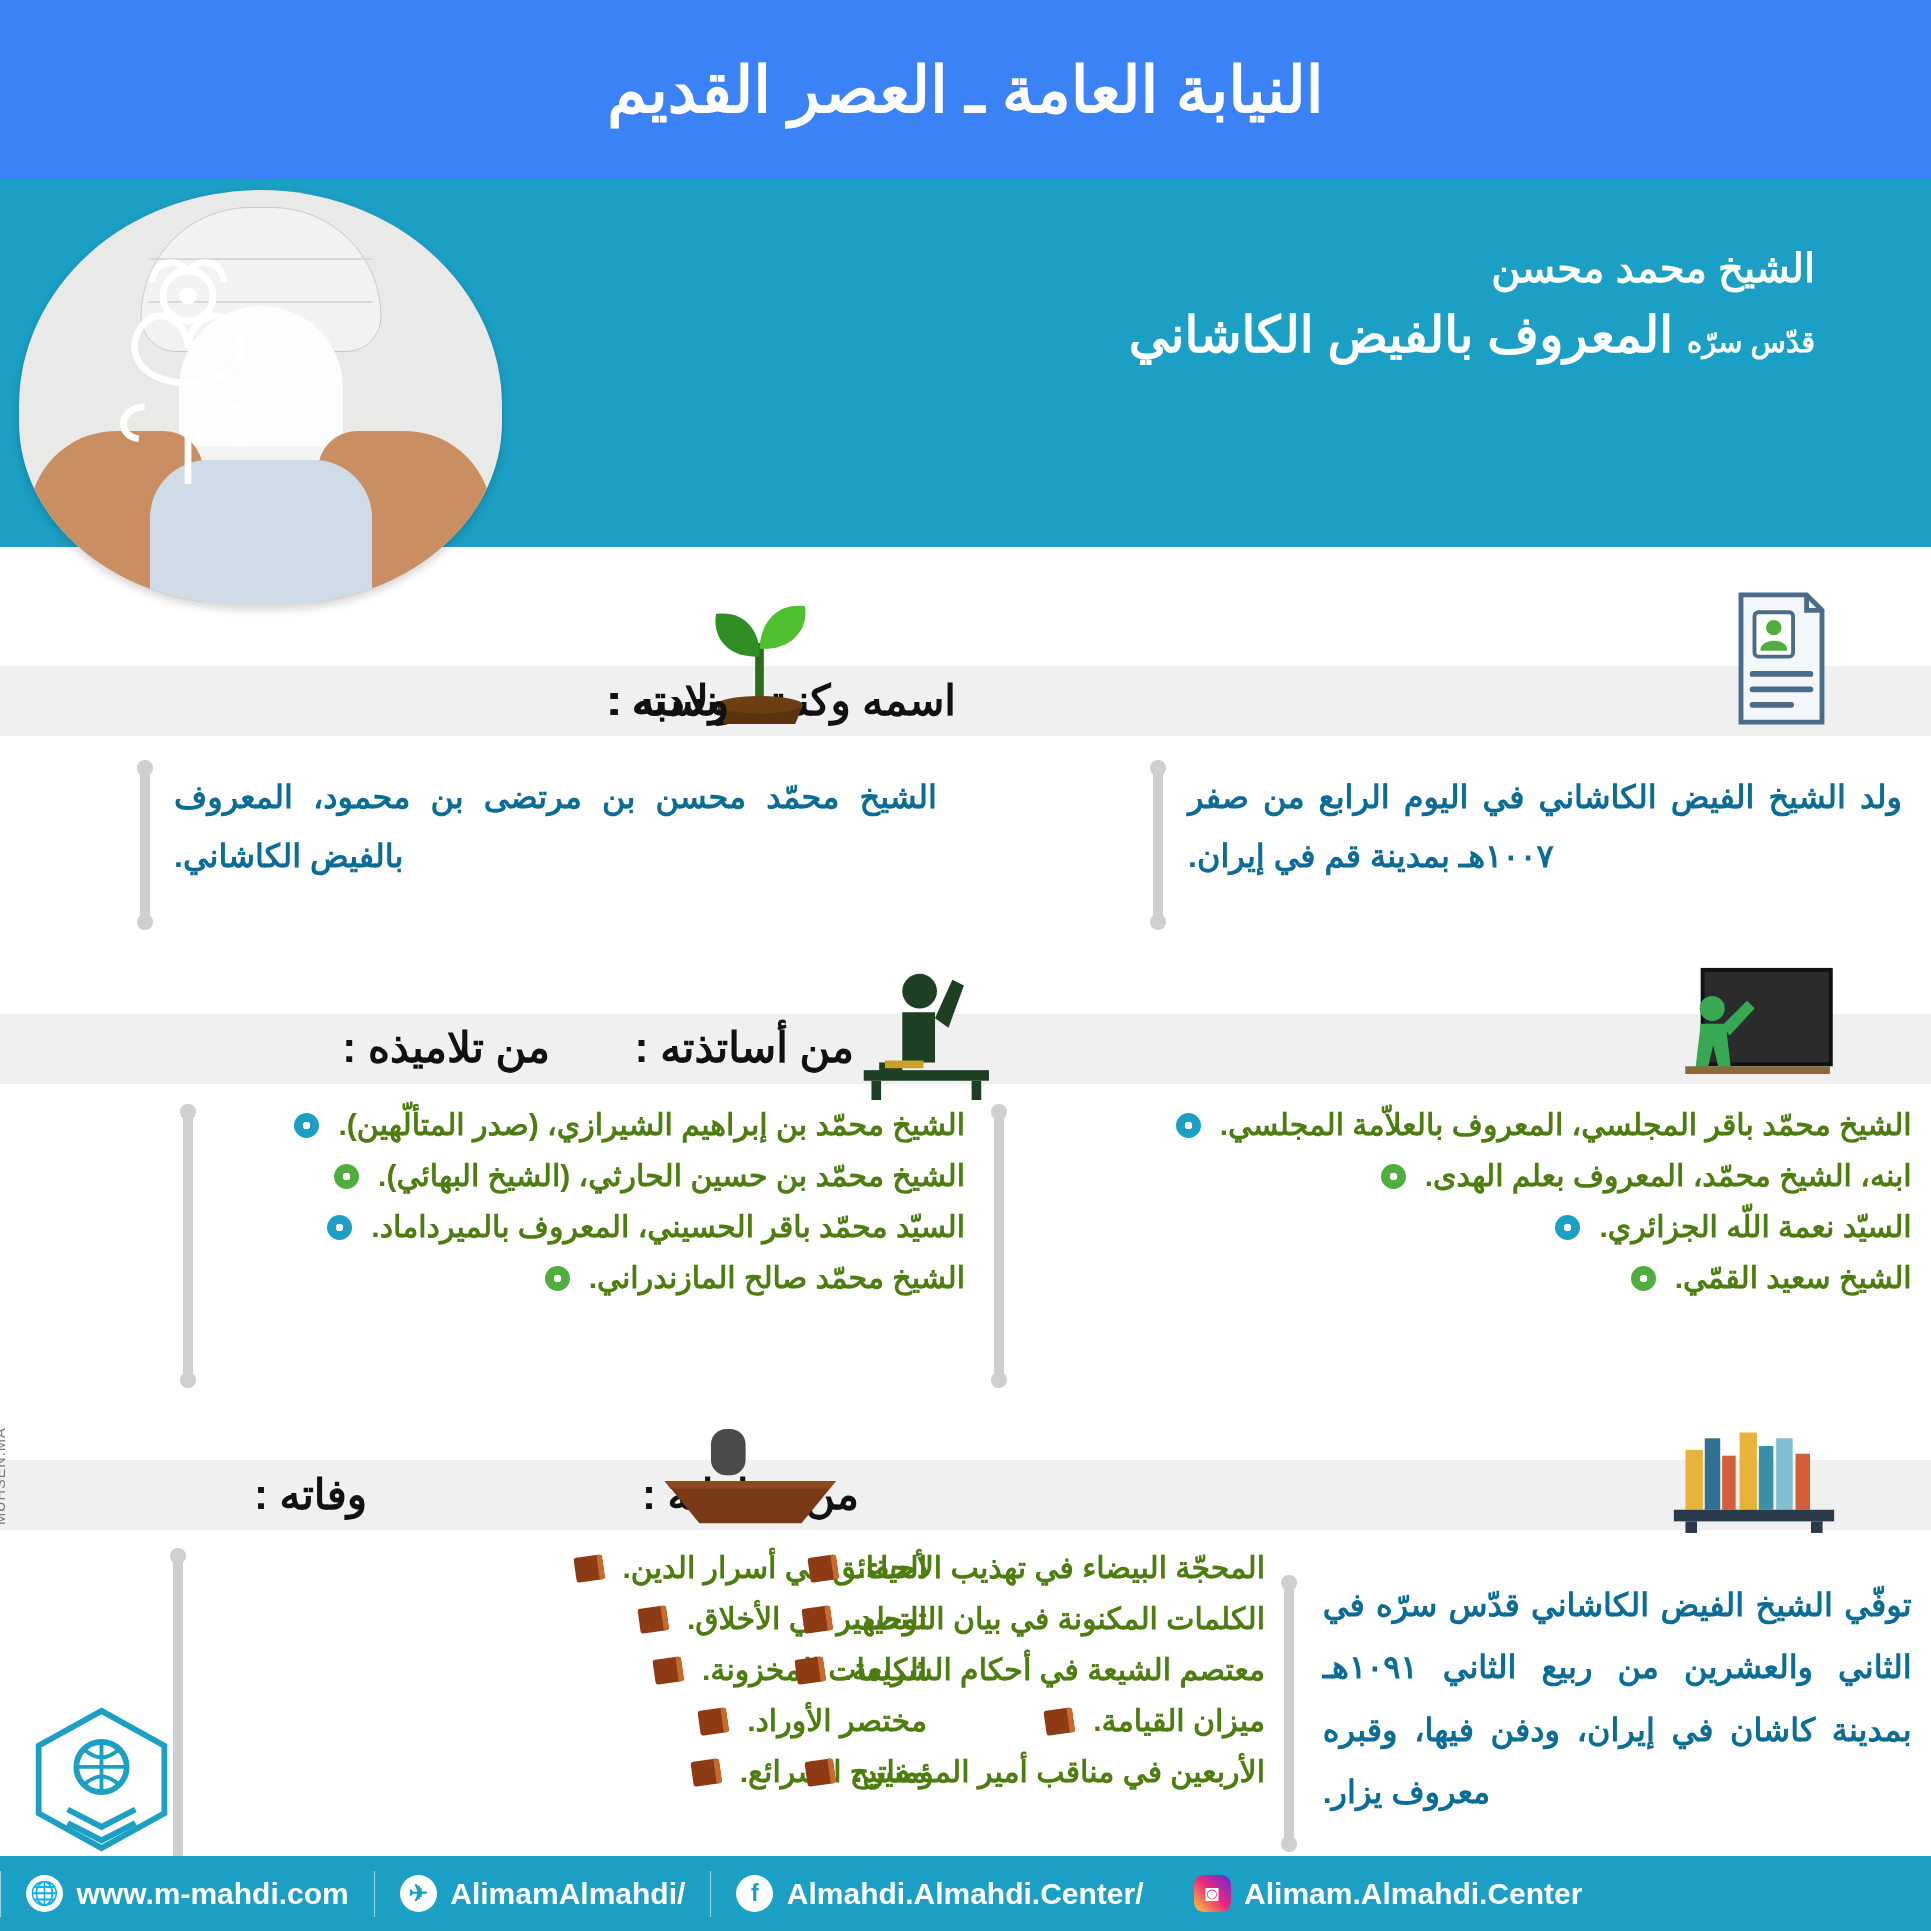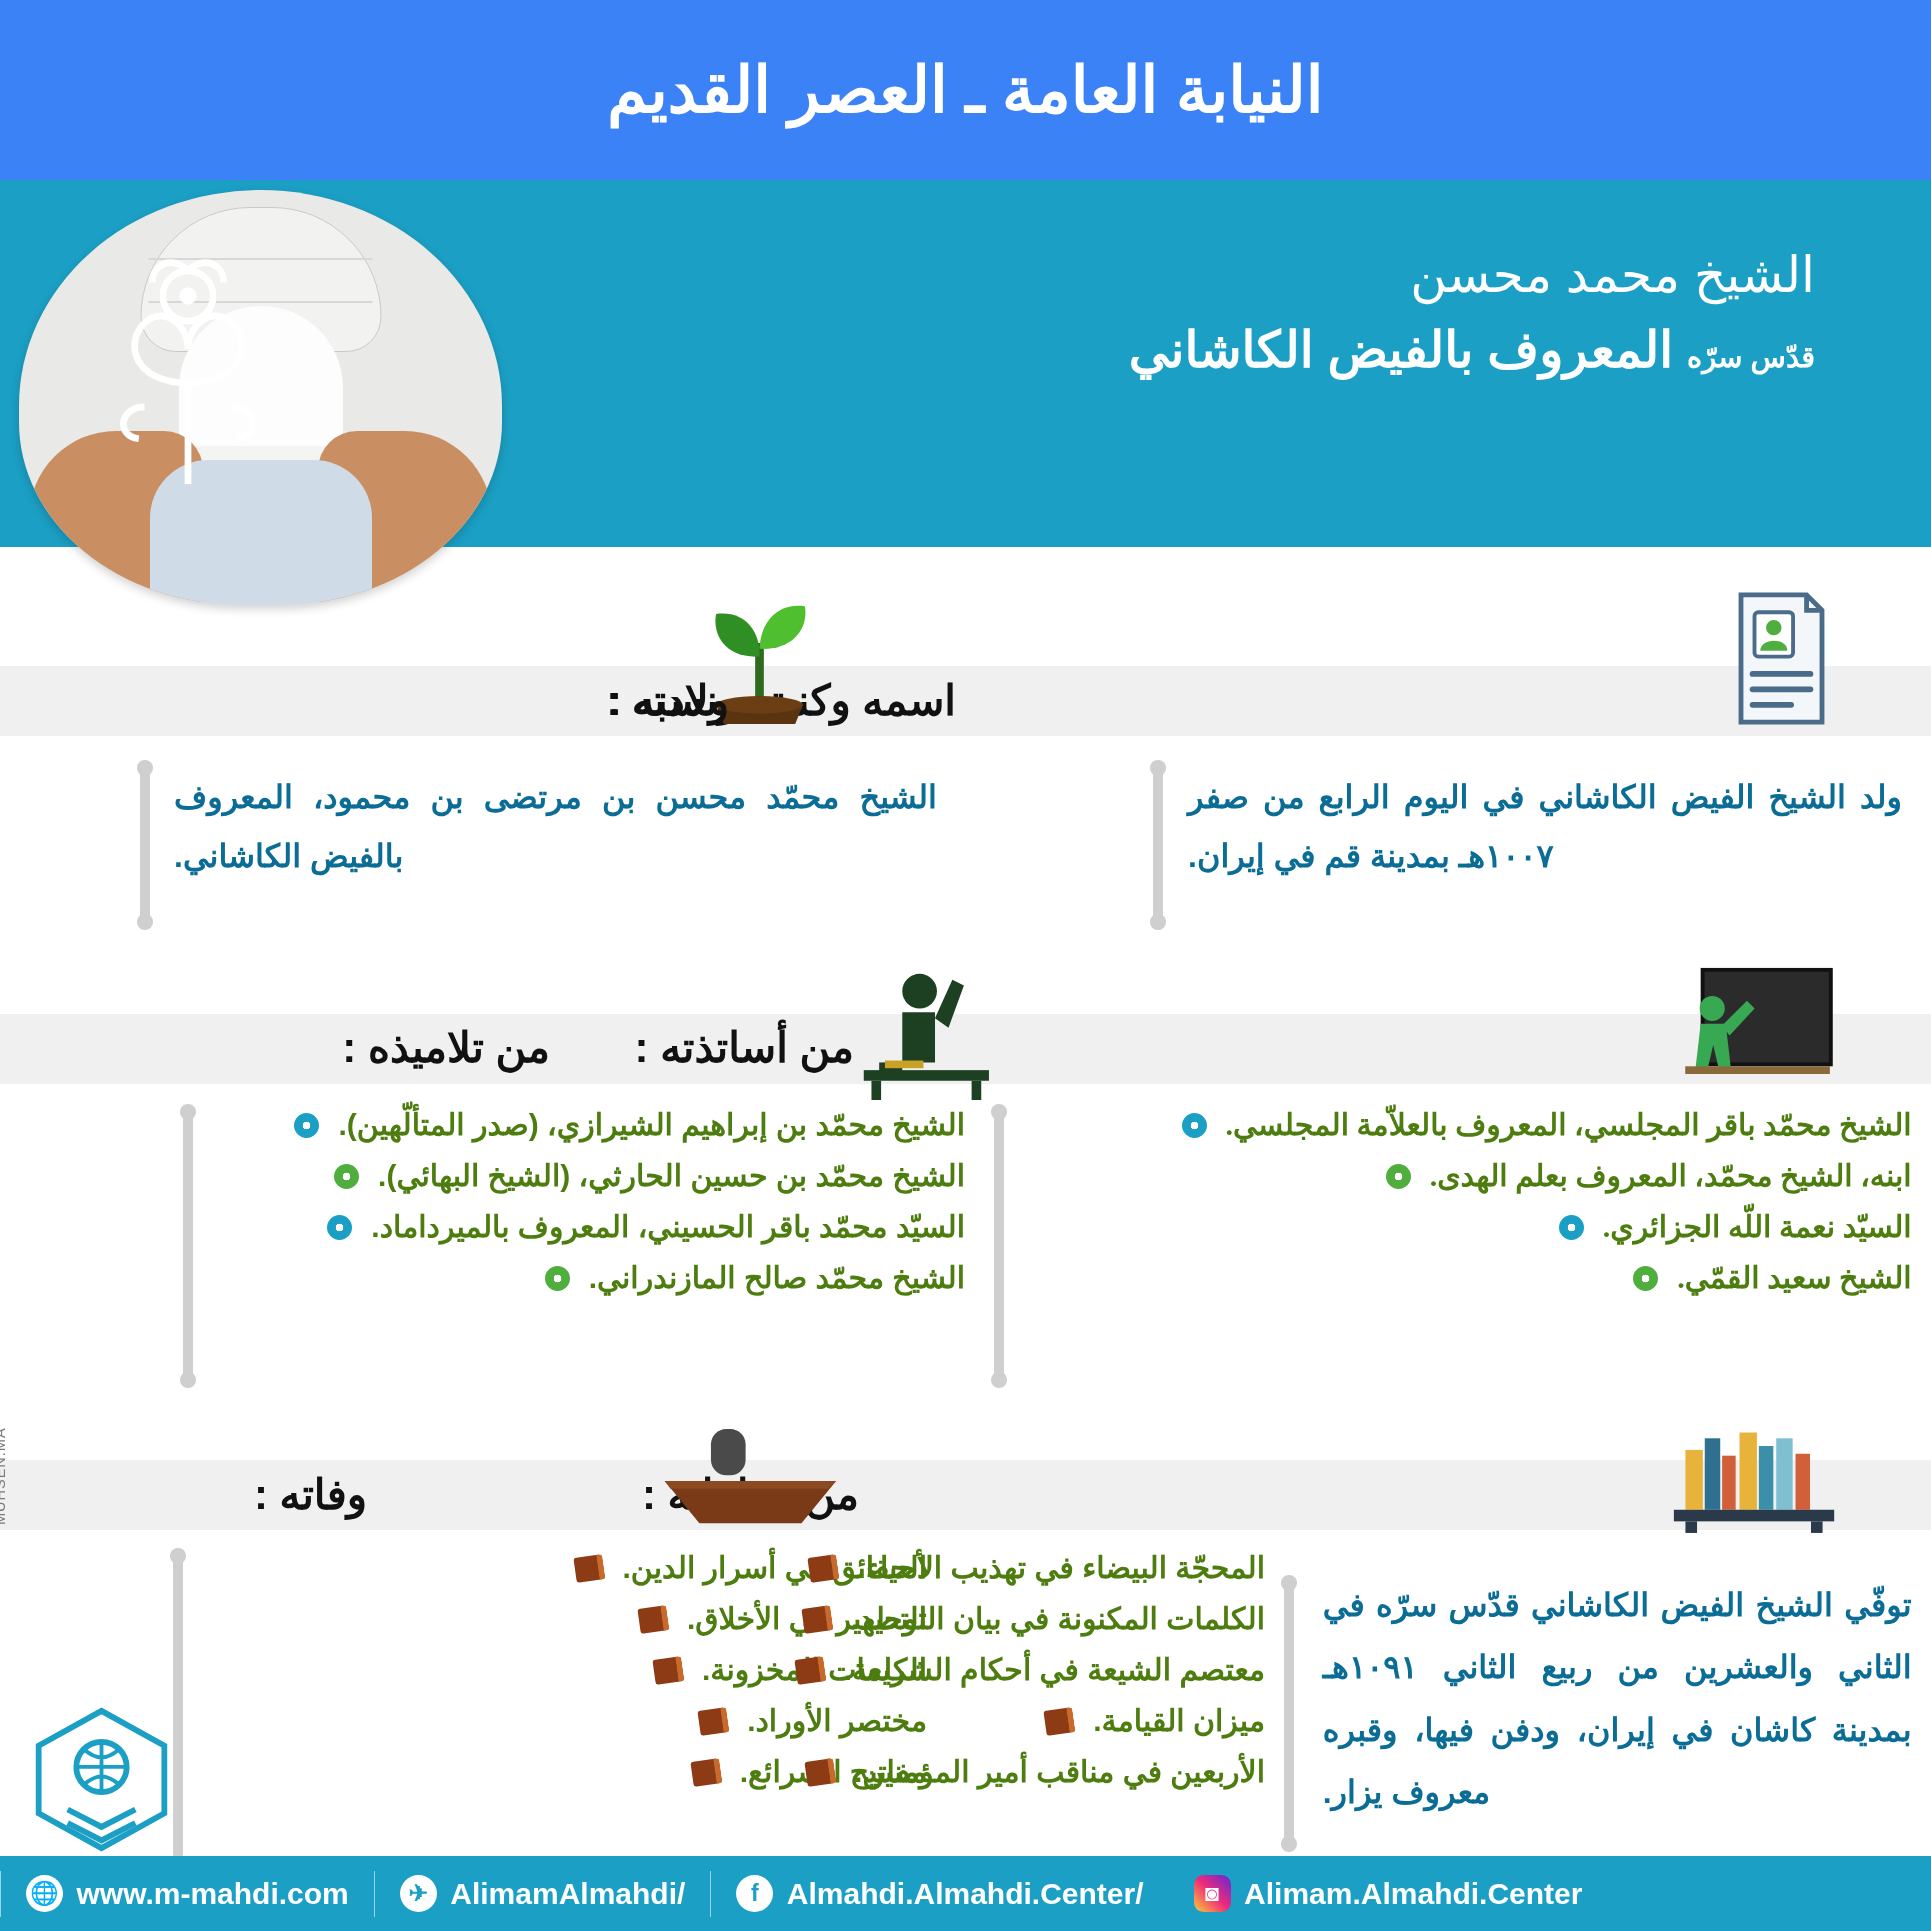--- a/index.html
+++ b/index.html
@@ -88,7 +88,7 @@
     text-align: right;
     color: #ffffff;
   }
-  .hero-name-1 { font-size: 50px; font-weight: normal; line-height: 1.5; }
+  .hero-name-1 { font-size: 40px; font-weight: bold; line-height: 1.5; }
   .hero-name-2 { font-size: 50px; font-weight: bold; line-height: 1.5; }
   .hero-name-2 .hon { font-size: 29px; }
   .ornament {

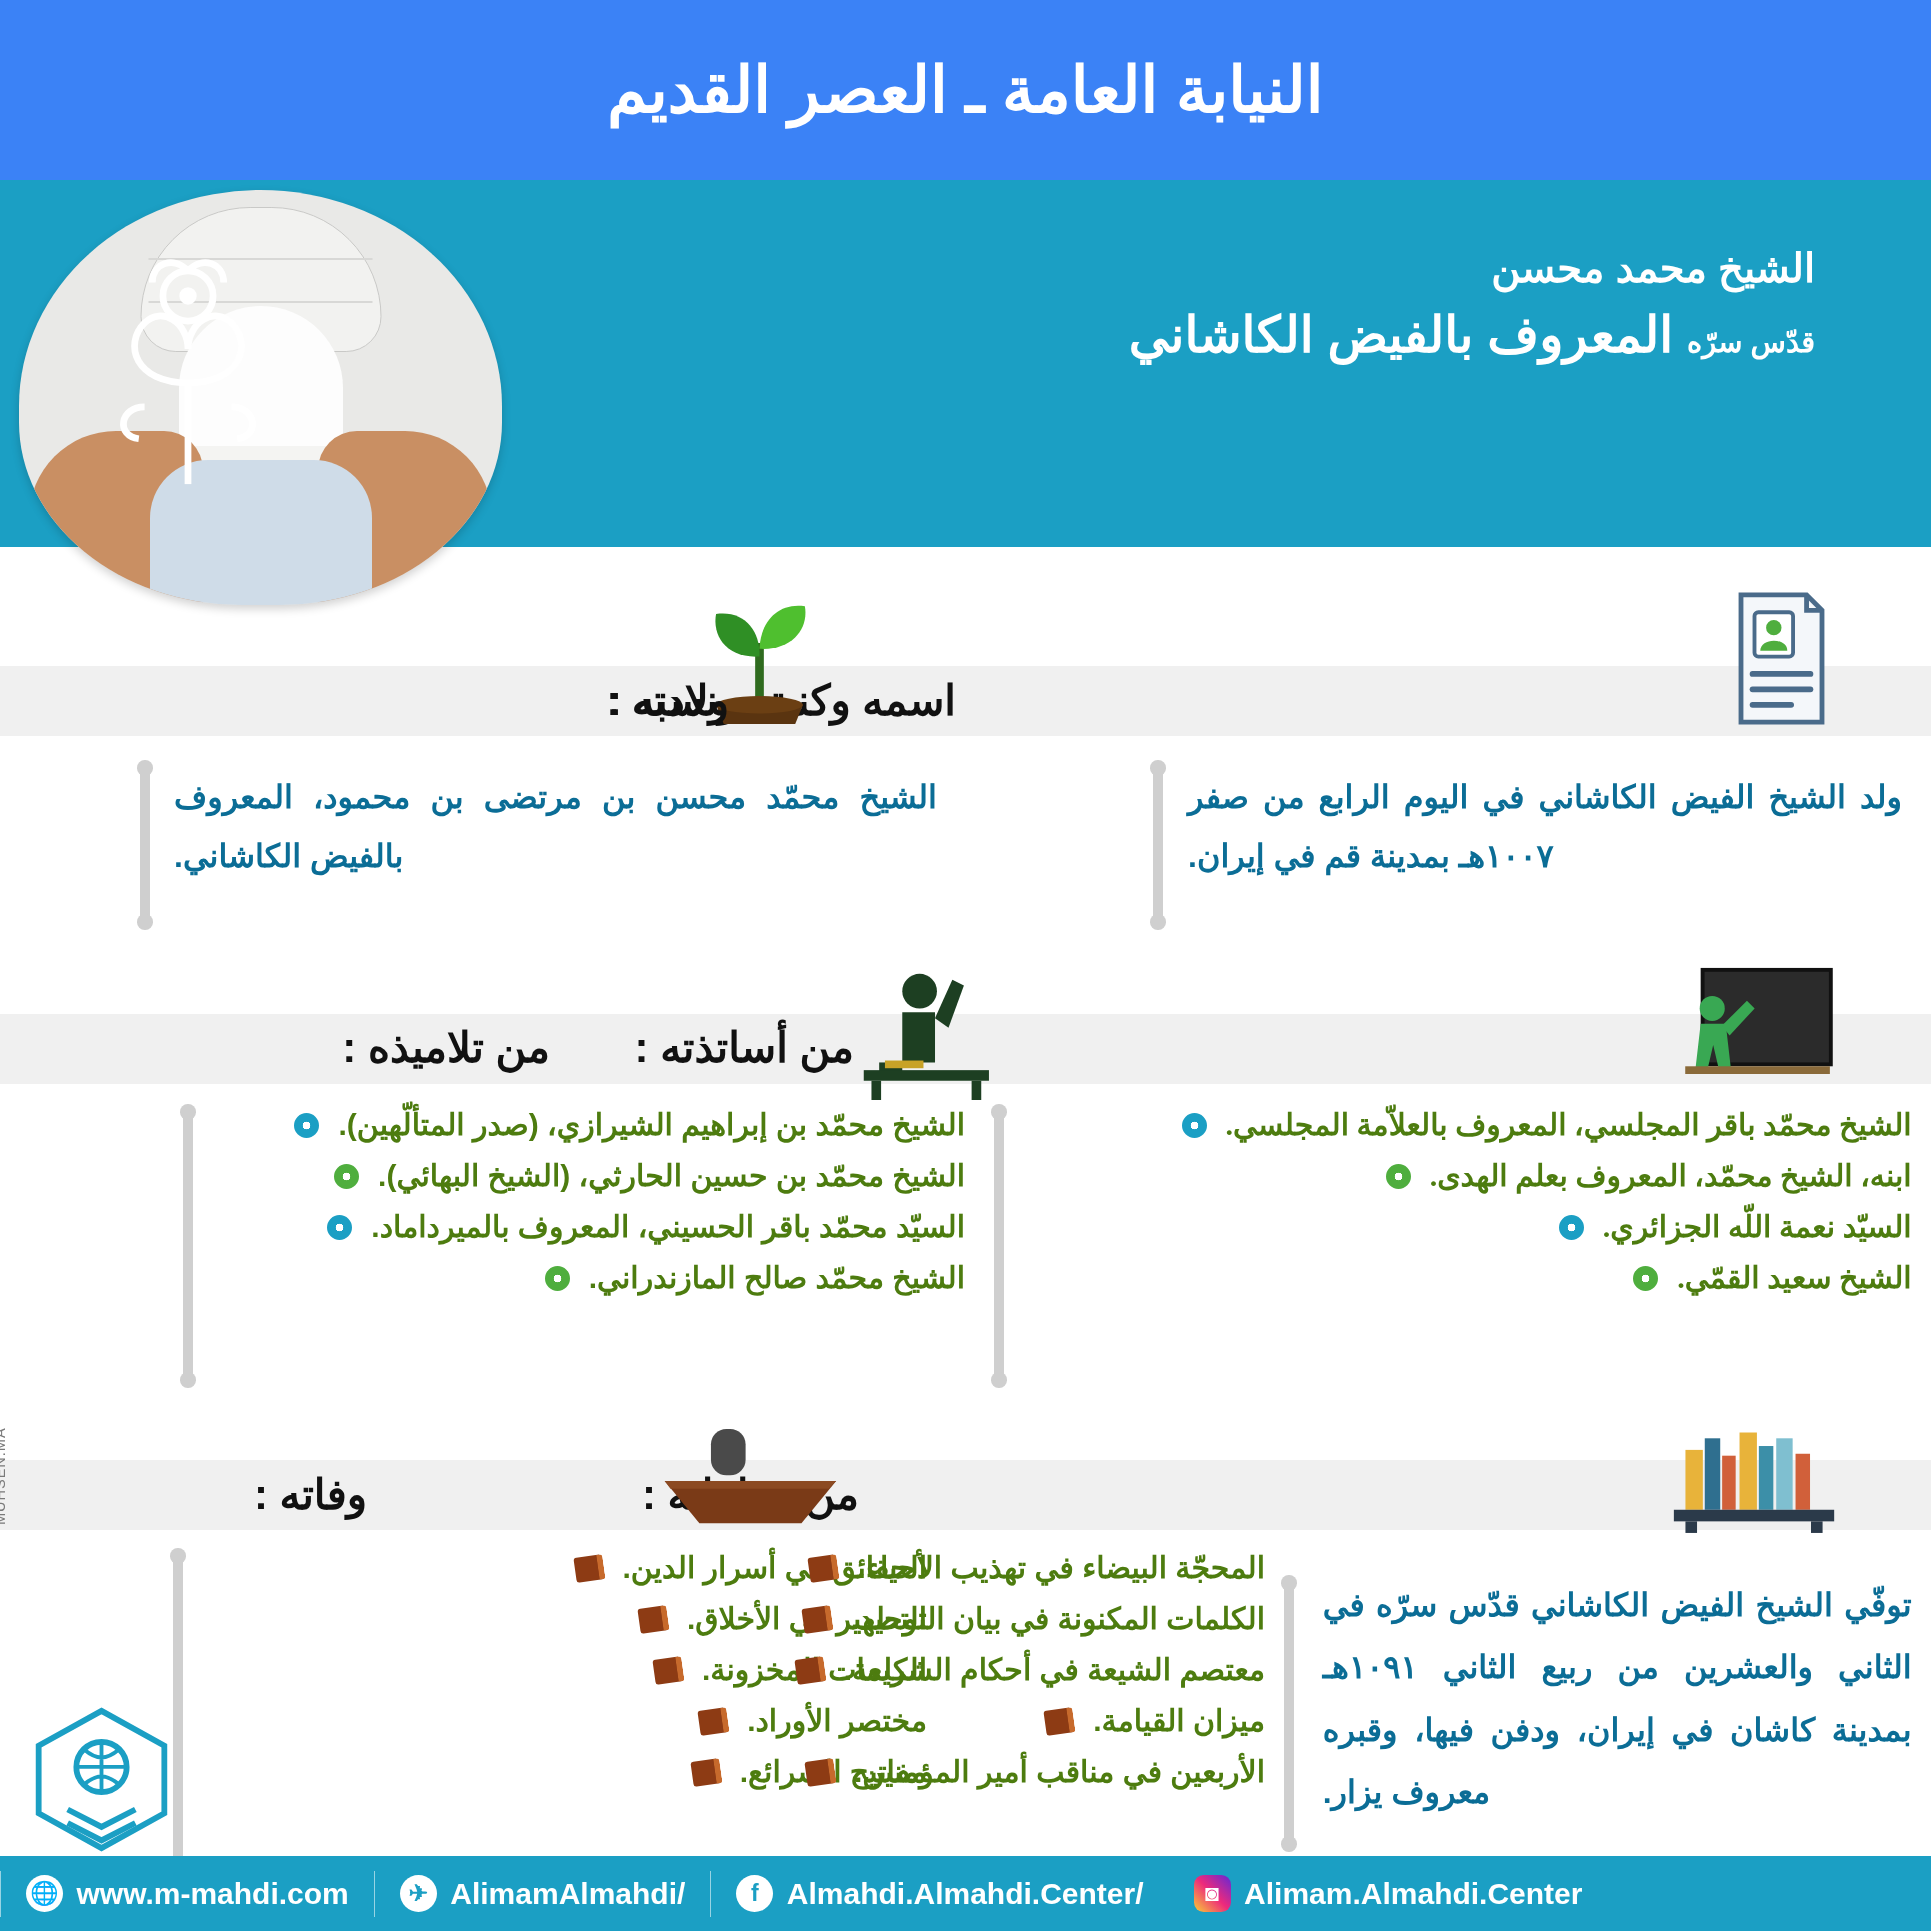--- a/index.html
+++ b/index.html
@@ -333,7 +333,7 @@
   <div class="sec-title" style="top:1023px; right:1381px;">من تلاميذه :</div>
 
   <div class="pin" style="top:1112px; right:927px; height:268px;"></div>
-  <ul class="blist" style="top:1110px; right:19.3px; width:888px;font-family:Liberation Serif, serif;">
+  <ul class="blist" style="top:1110px; right:19.3px; width:888px;">
     <li>
         <span class="dot"></span>
         <span>الشيخ محمّد باقر المجلسي، المعروف بالعلاّمة المجلسي.</span>

